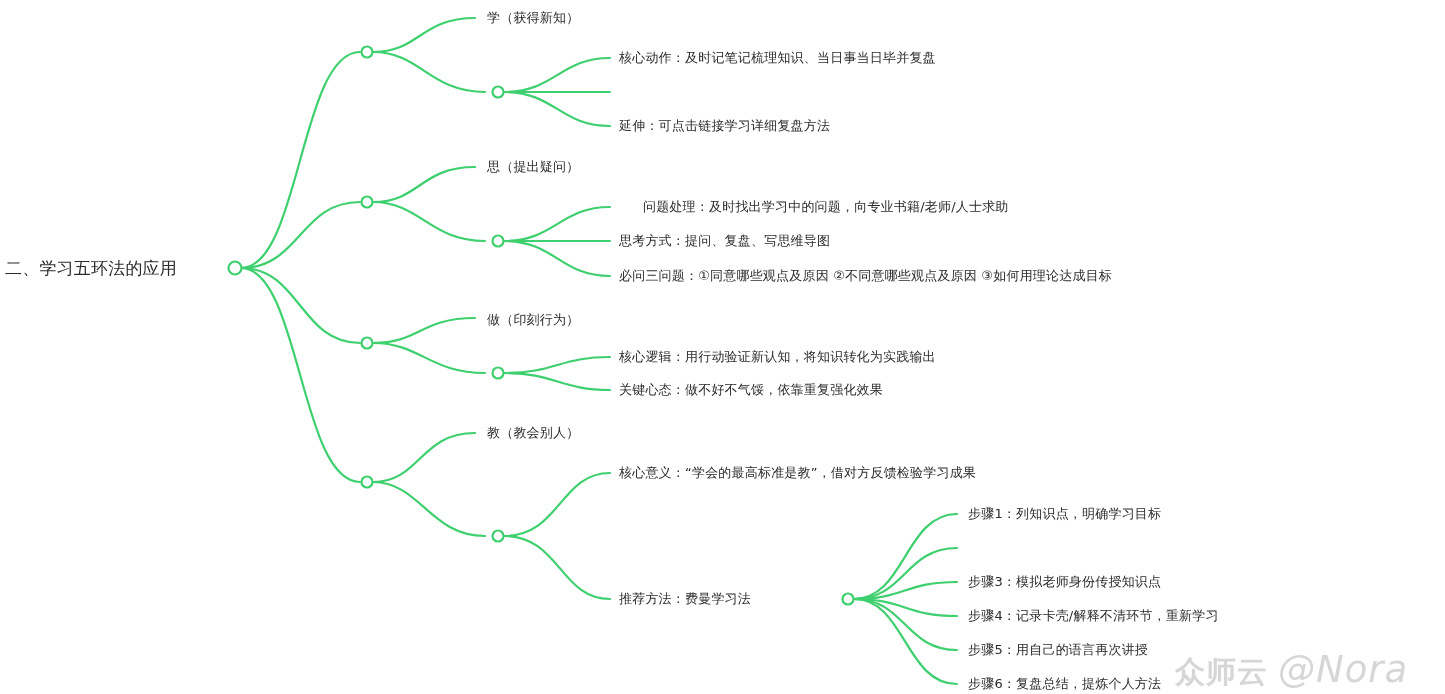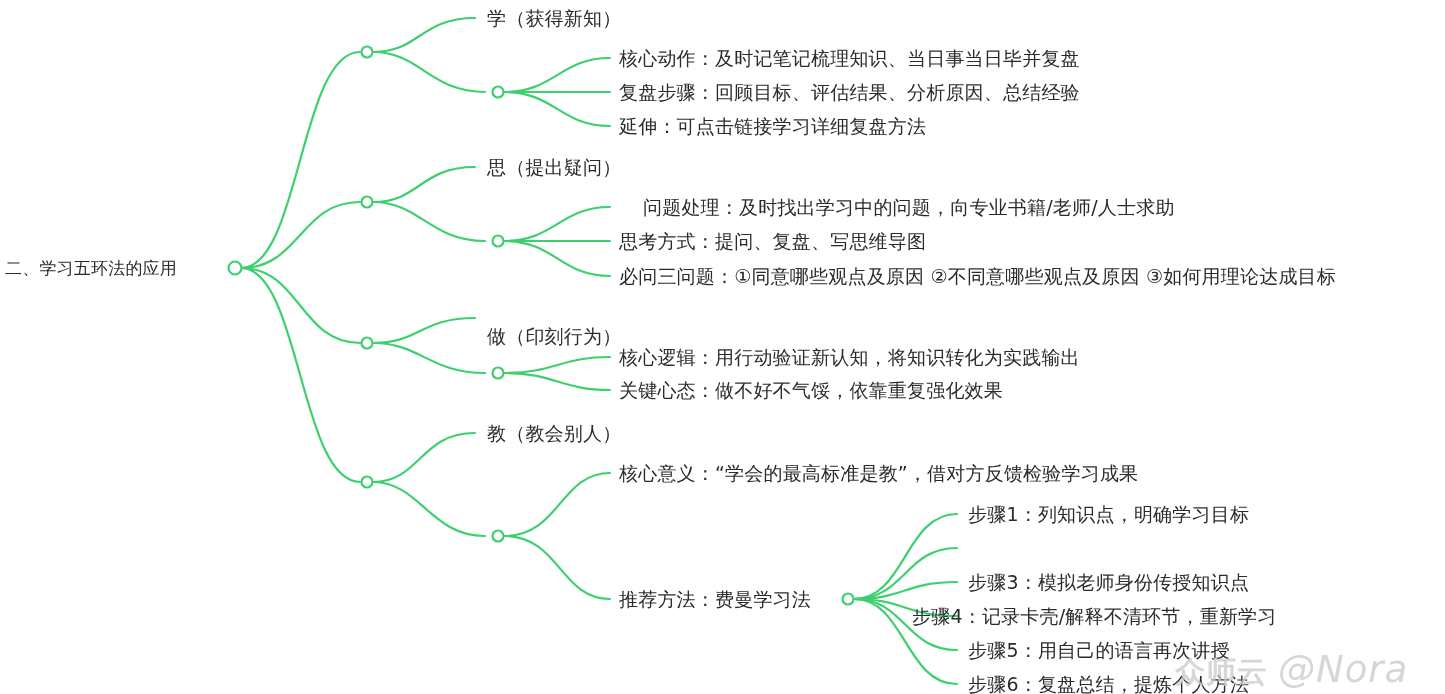--- a/index.html
+++ b/index.html
@@ -9,7 +9,7 @@
   svg.links { position: absolute; left: 0; top: 0; width: 1445px; height: 694px; }
   svg.links path { fill: none; stroke: #3ecf6e; stroke-width: 2.2; stroke-linecap: round; }
   svg.links circle { fill: #ffffff; stroke: #3ecf6e; stroke-width: 2.2; }
-  .label { position: absolute; white-space: nowrap; font-size: 19px; line-height: 24px;
+  .label { position: absolute; white-space: nowrap; font-size: 13px; line-height: 24px;
            transform: translateY(-50%); letter-spacing: 0.2px; }
   .root-label { font-size: 17px; }
   .watermark { position: absolute; left: 1175px; top: 648px; font-size: 30px; font-weight: bold;

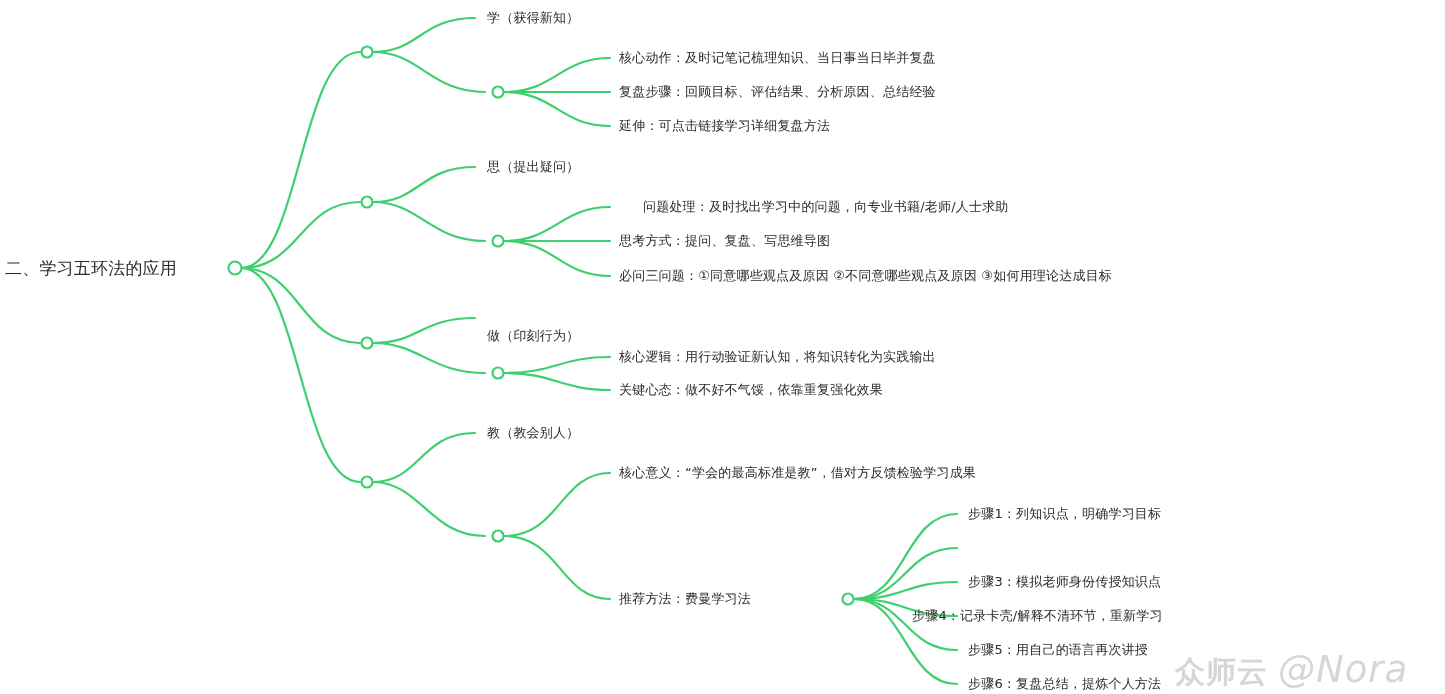--- a/index.html
+++ b/index.html
@@ -72,7 +72,6 @@
 
   <div class="label" style="left:487px; top:18px;">学（获得新知）</div>
   <div class="label" style="left:619px; top:58px;">核心动作：及时记笔记梳理知识、当日事当日毕并复盘</div>
-  <div class="label" style="left:619px; top:92px;">复盘步骤：回顾目标、评估结果、分析原因、总结经验</div>
   <div class="label" style="left:619px; top:126px;">延伸：可点击链接学习详细复盘方法</div>
 
   <div class="label" style="left:487px; top:167px;">思（提出疑问）</div>

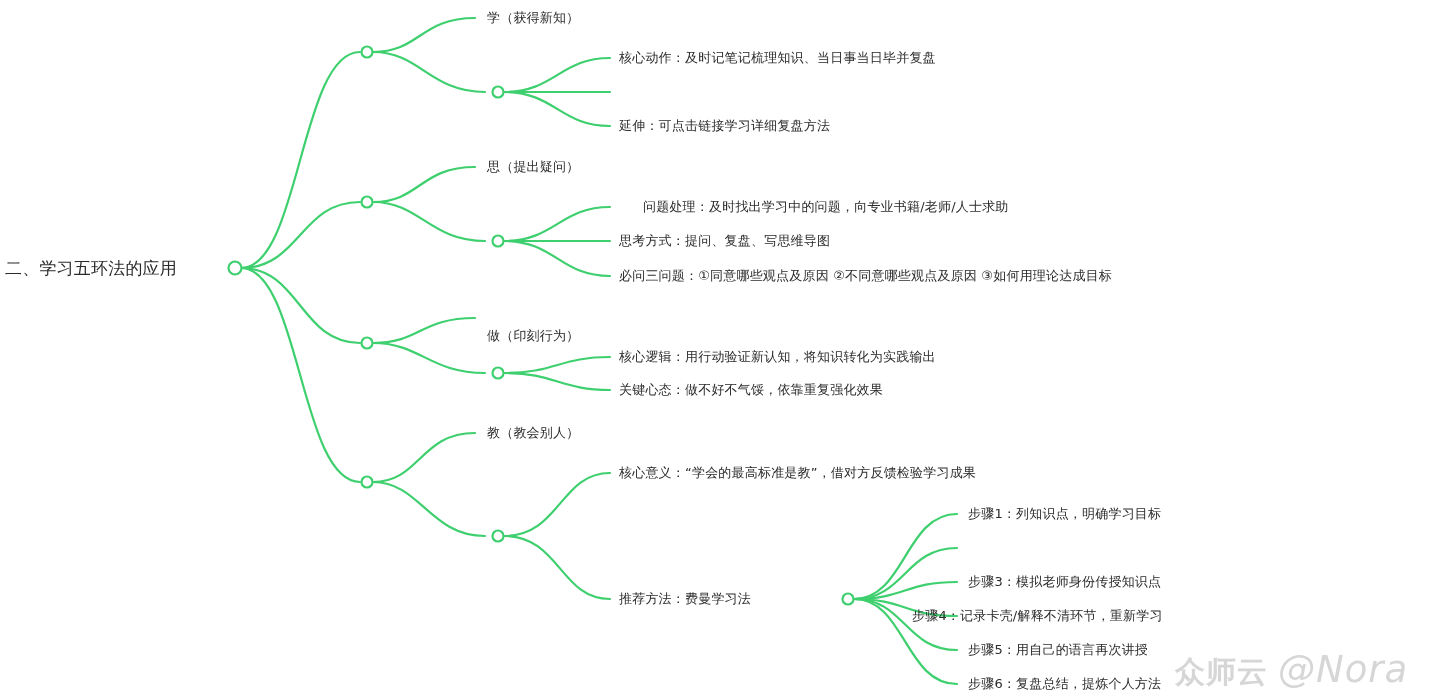--- a/index.html
+++ b/index.html
@@ -79,7 +79,7 @@
   <div class="label" style="left:619px; top:241px;">思考方式：提问、复盘、写思维导图</div>
   <div class="label" style="left:619px; top:276px;text-align:center;">必问三问题：①同意哪些观点及原因 ②不同意哪些观点及原因 ③如何用理论达成目标</div>
 
-  <div class="label" style="left:487px; top:336px;">做（印刻行为）</div>
+  <div class="label" style="left:487px; top:320px;">做（印刻行为）</div>
   <div class="label" style="left:619px; top:357px;">核心逻辑：用行动验证新认知，将知识转化为实践输出</div>
   <div class="label" style="left:619px; top:390px;text-align:right;">关键心态：做不好不气馁，依靠重复强化效果</div>
 

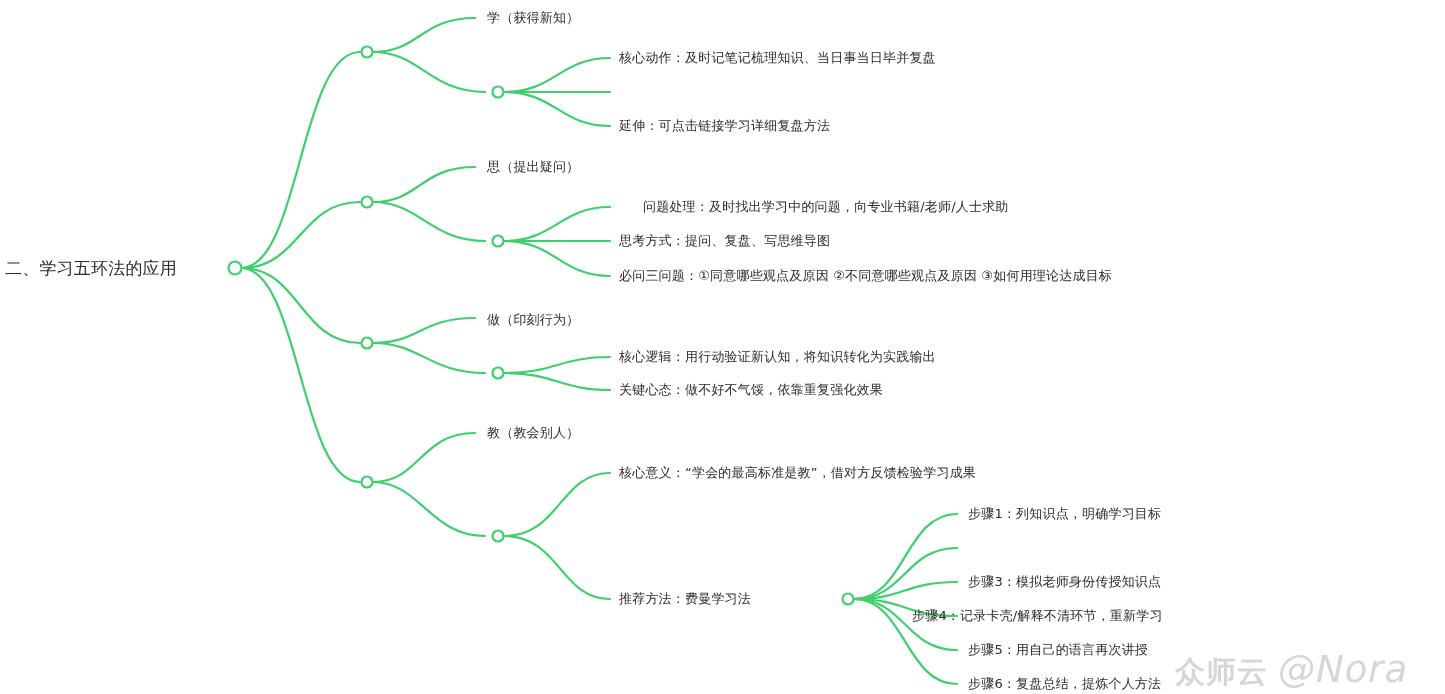--- a/index.html
+++ b/index.html
@@ -89,7 +89,7 @@
 
   <div class="label" style="left:968px; top:514px;">步骤1：列知识点，明确学习目标</div>
   <div class="label" style="left:968px; top:582px;">步骤3：模拟老师身份传授知识点</div>
-  <div class="label" style="left:912px; top:616px;">步骤4：记录卡壳/解释不清环节，重新学习</div>
+  <div class="label" style="left:968px; top:616px;">步骤4：记录卡壳/解释不清环节，重新学习</div>
   <div class="label" style="left:968px; top:650px;">步骤5：用自己的语言再次讲授</div>
   <div class="label" style="left:968px; top:684px;">步骤6：复盘总结，提炼个人方法</div>
 

